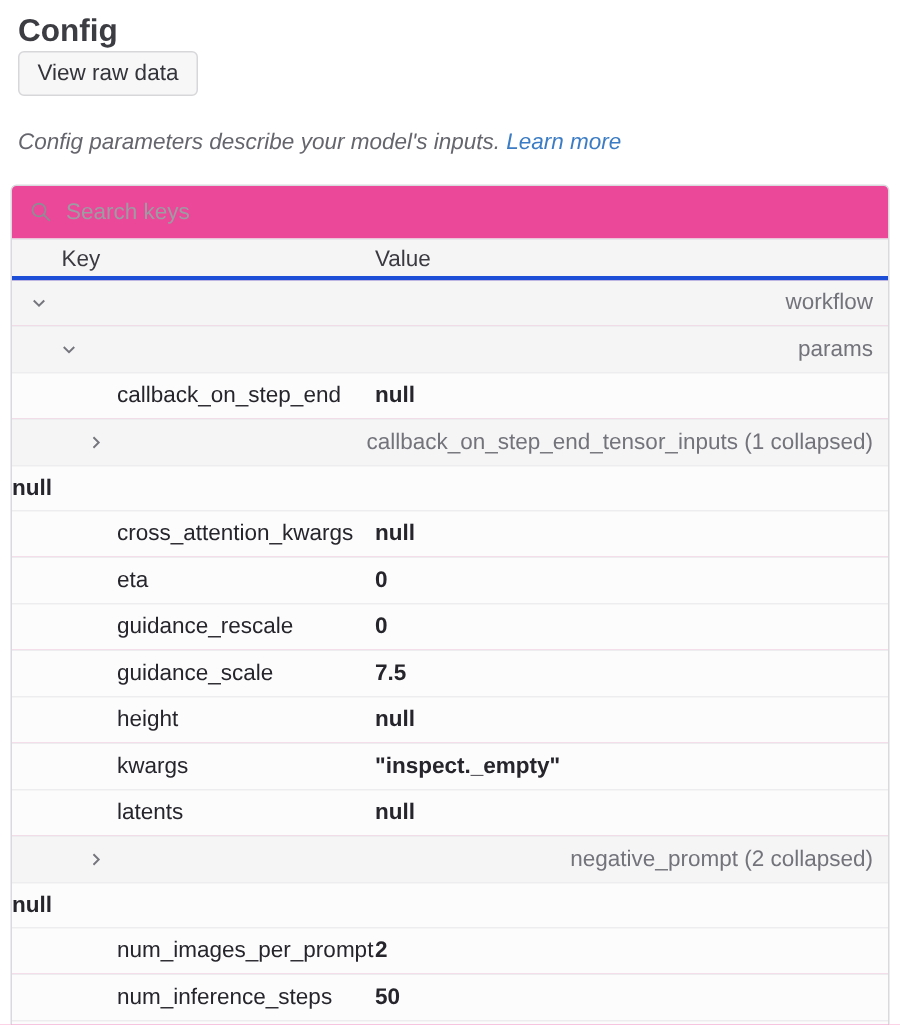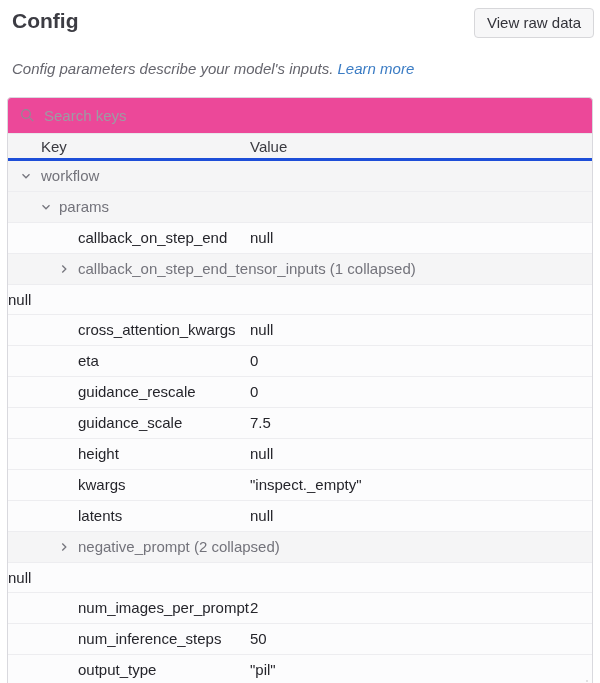--- a/index.html
+++ b/index.html
@@ -7,7 +7,7 @@
     font-family: "Liberation Sans", sans-serif; color: #25252b; }
 
   .topbar { display: flex; justify-content: space-between; align-items: flex-start;
-    margin: 8px 6px 0 12px; }
+    margin: 8px 6px 0 12px; flex-direction: column; }
   .page-title { font-size: 21px; font-weight: 600; color: #3c3c43; line-height: 26px; }
   .raw-btn { font-family: "Liberation Sans", sans-serif; font-size: 15px; color: #33333a;
     background: #f7f7f8; border: 1px solid #d7d7da; border-radius: 4px;

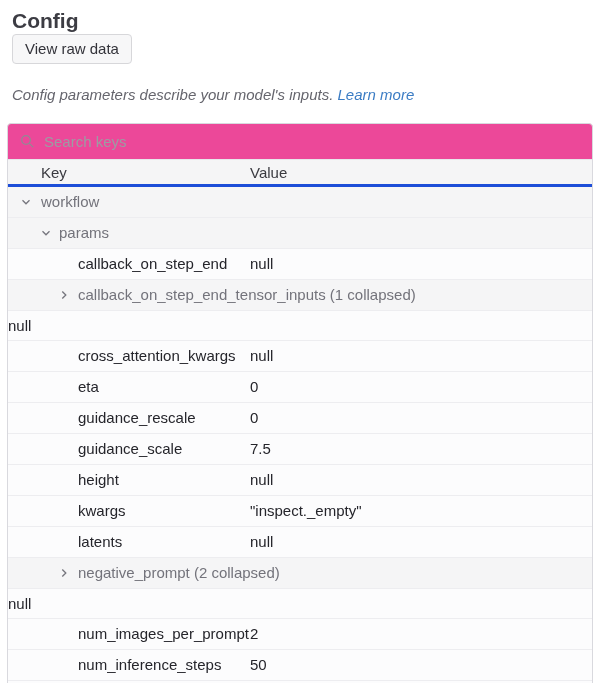--- a/index.html
+++ b/index.html
@@ -33,7 +33,7 @@
   .thead .col-value { flex: 1; }
 
   .row { position: relative; display: flex; align-items: center; min-height: 30px;
-    border-top: 1px solid #ededf0; font-size: 15px; }
+    border-top: 1px solid #ededf0; font-size: 15px; justify-content: flex-end; }
   .row:first-child { border-top: none; }
   .row.group { background: #f5f5f6; color: #73737b; cursor: pointer; }
   .row.leaf { background: #fcfcfd; color: #25252b; }

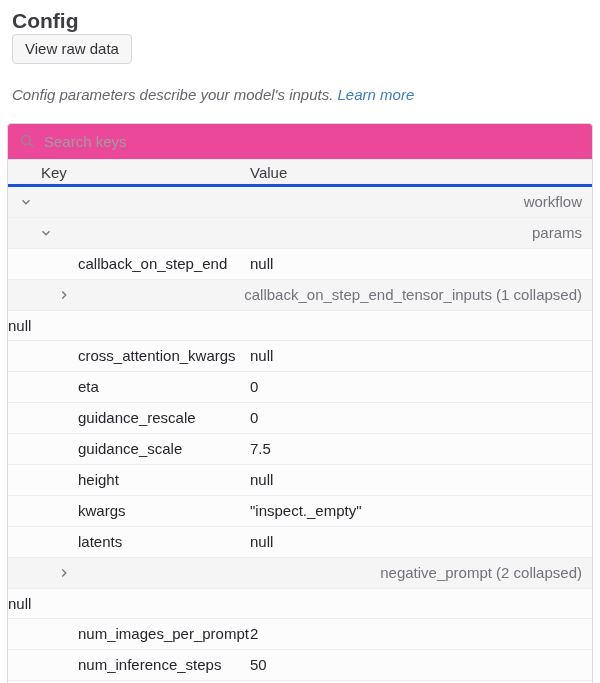--- a/index.html
+++ b/index.html
@@ -50,7 +50,7 @@
   .lvl2 .key { padding-left: 70px; }
   .leaf .key { width: 242px; word-break: break-all; }
   .group .key { padding-right: 10px; }
-  .value { flex: 1; line-height: 22px; }
+  .value { flex: 1; line-height: 22px; font-weight: bold; }
 
   .grip { position: absolute; right: 3px; bottom: 1px; opacity: 0.4; }
 </style>

